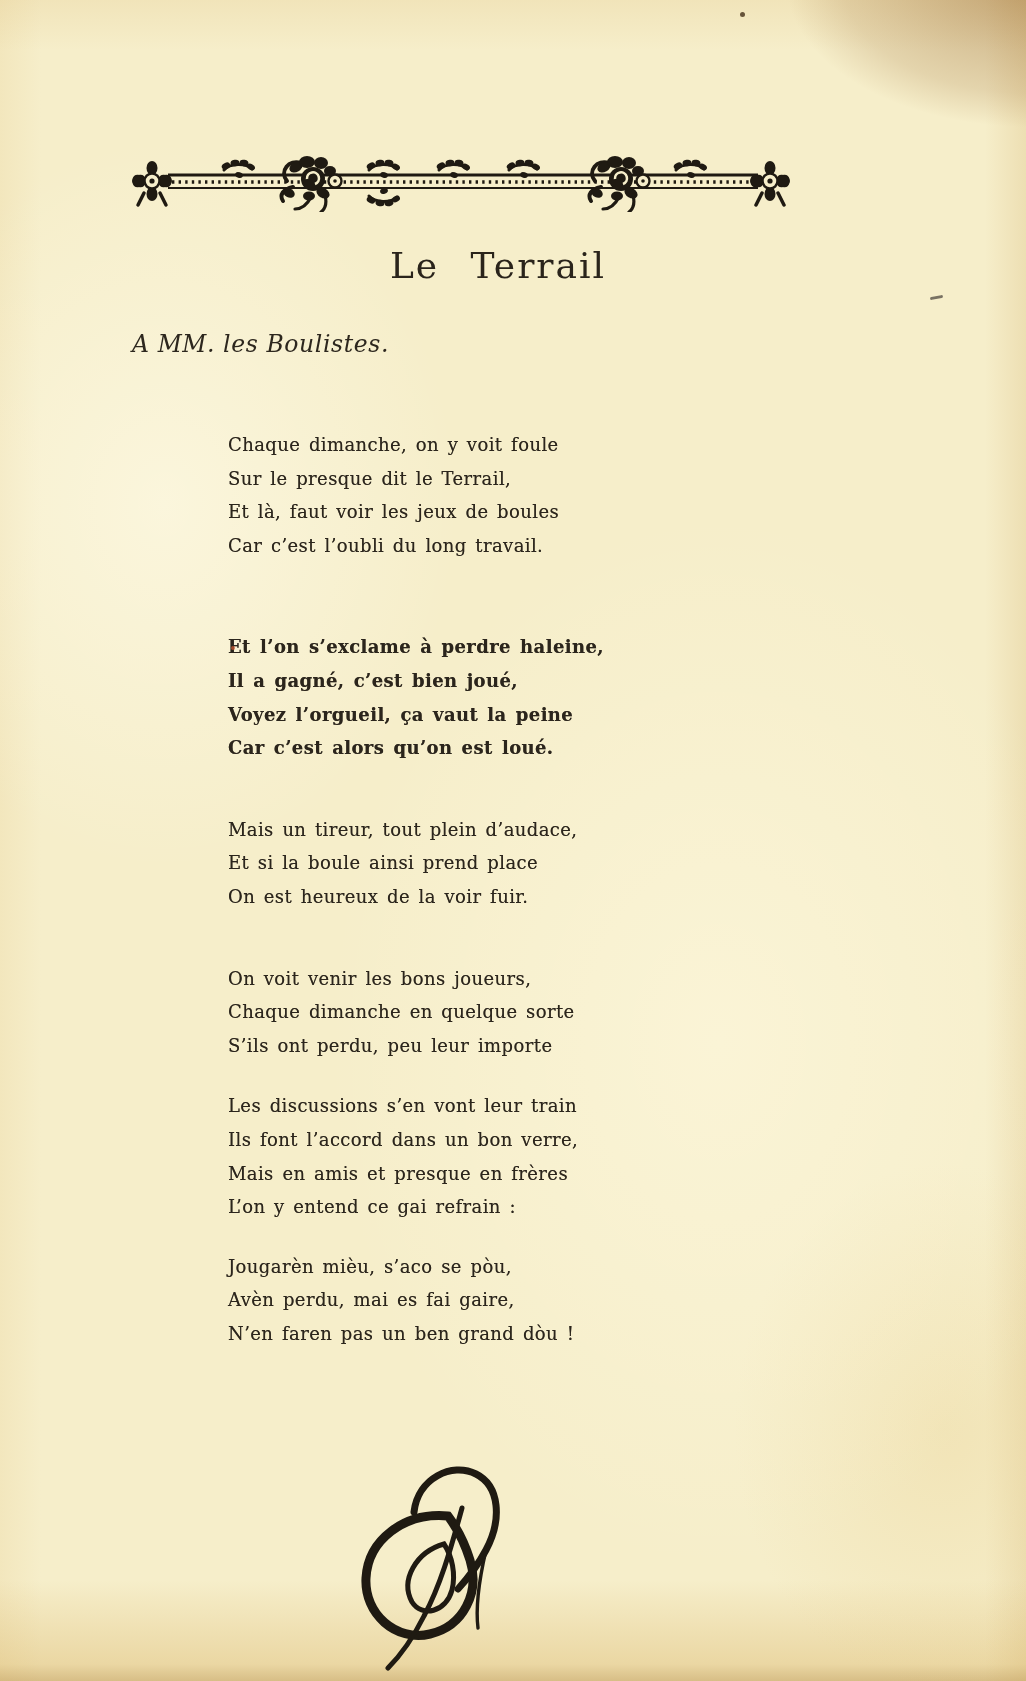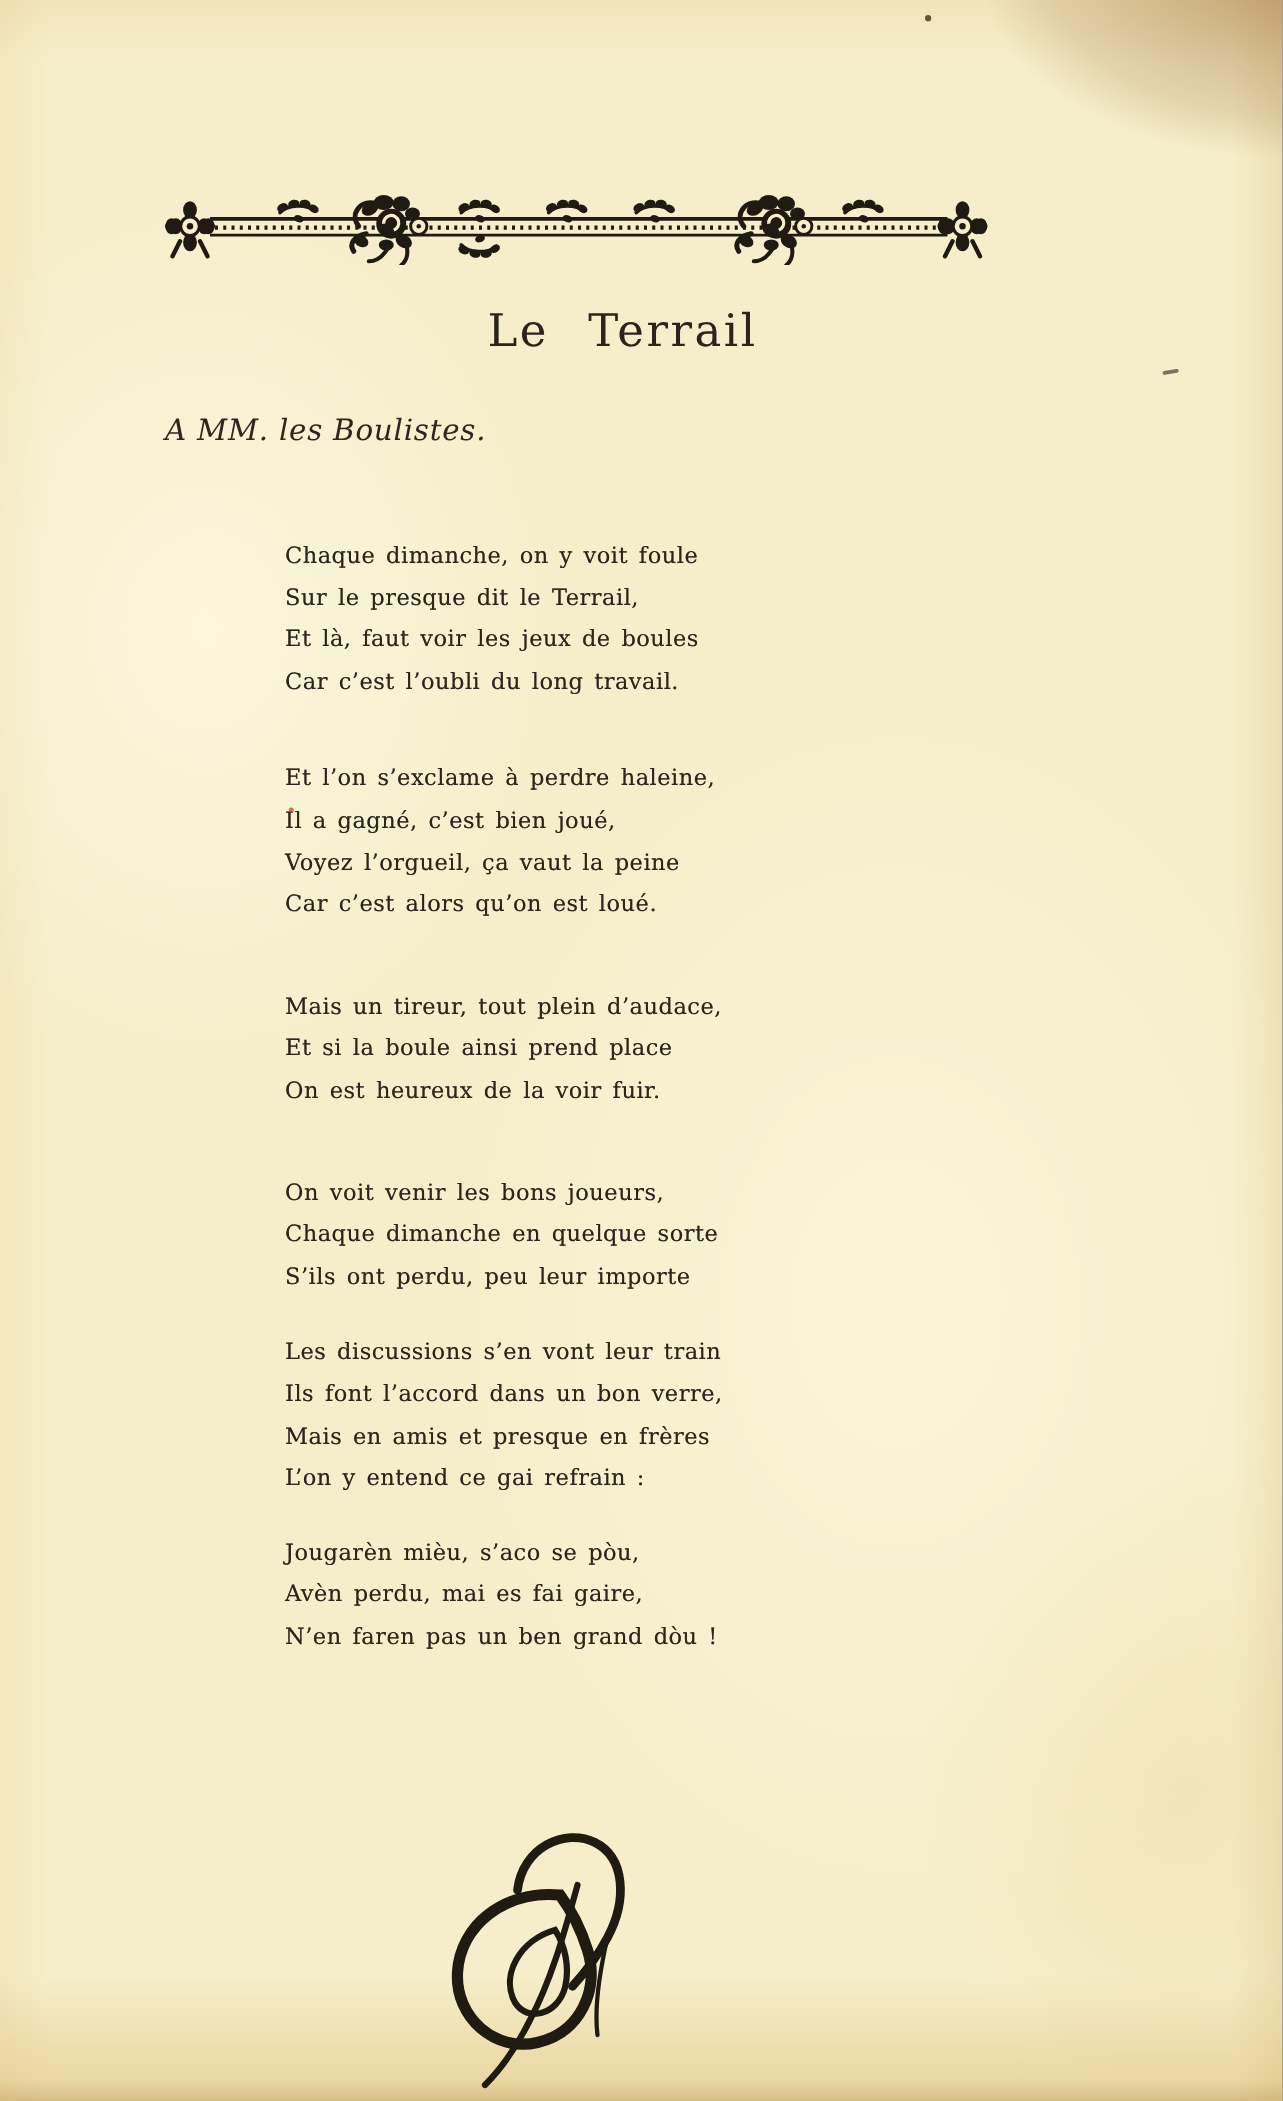--- a/index.html
+++ b/index.html
@@ -33,7 +33,7 @@
   }
   .poem{position:absolute;left:228px;top:428px;}
   .stanza{margin:0;}
-  .stanza-2{margin-top:44px;}
+  .stanza-2{margin-top:68px;font-weight:bold;}
   .stanza-3{margin-top:48px;}
   .stanza-4{margin-top:48px;}
   .stanza-5{margin-top:27px;}

